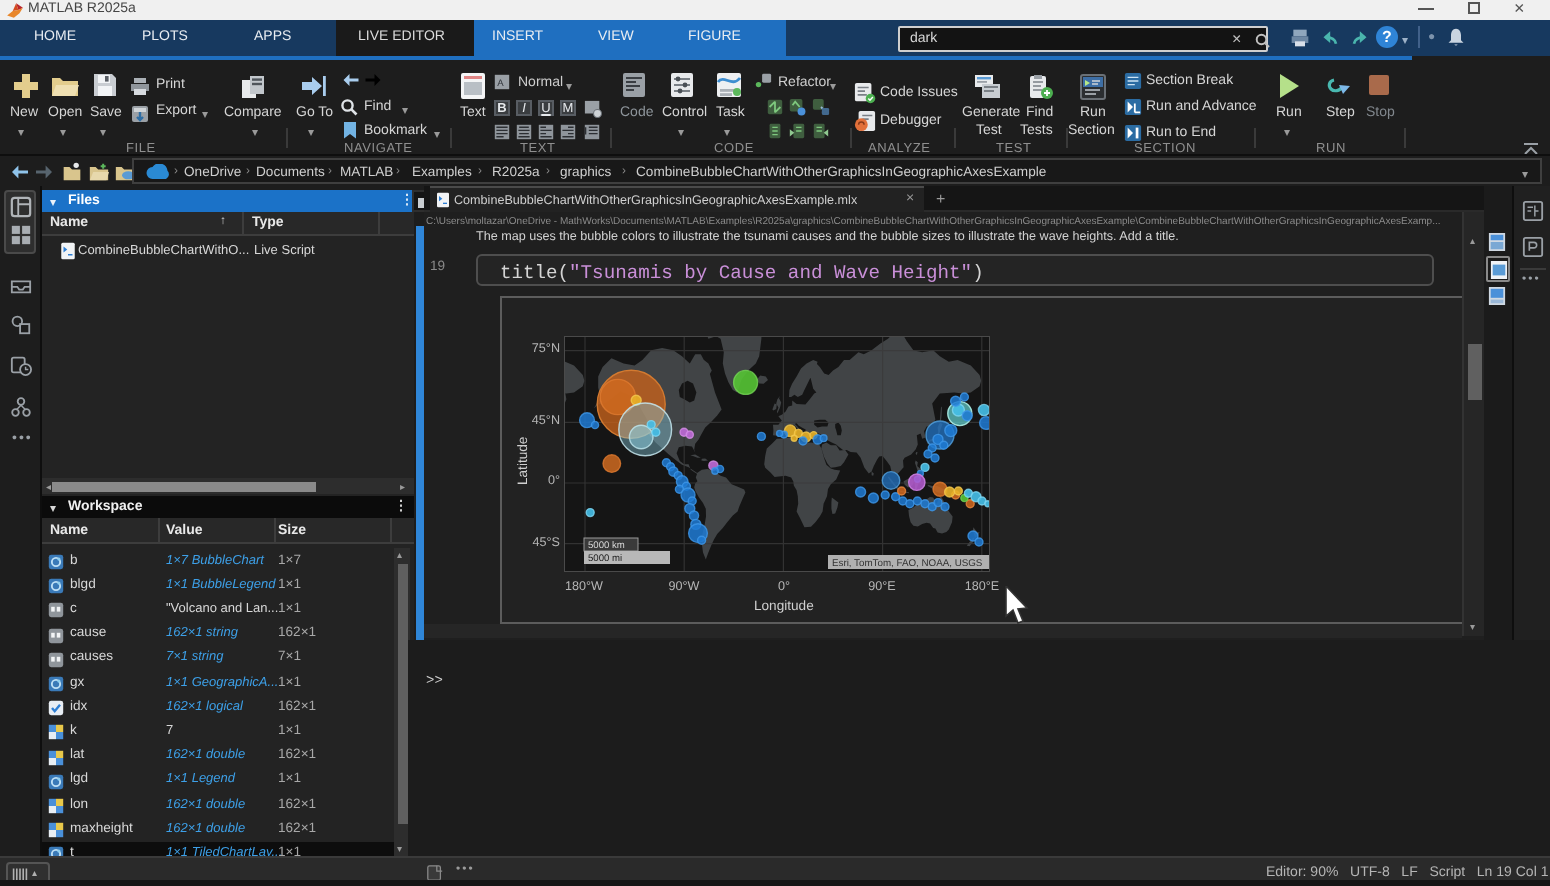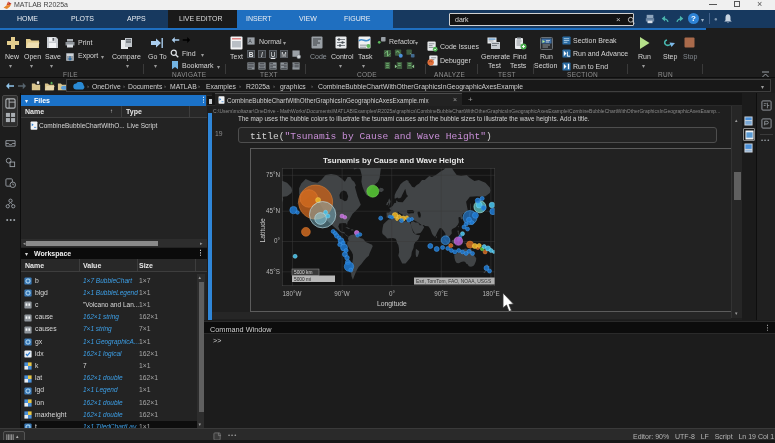--- a/index.html
+++ b/index.html
@@ -634,7 +634,6 @@
         <span class="abs" style="left:11px;top:2.5px;font-family:'Liberation Mono',monospace;font-size:9.6px;color:#d4d4d4">title(<span style="color:#c98fd8">"Tsunamis by Cause and Wave Height"</span>)</span>
       </div>
 <div class="abs" style="left:38px;top:55px;width:485px;height:164px;background:#222;border:1px solid #5c5c5c">
-<span class="abs" style="left:20px;top:7px;width:245px;text-align:center;color:#e8e8e8;font-size:8px;font-weight:bold">Tsunamis by Cause and Wave Height</span>
 <svg class="abs" style="left:31px;top:19px" width="213" height="118" viewBox="0 0 213 118">
           <rect x="0" y="0" width="213" height="118" fill="#151515"></rect>
           <clipPath id="mapclip">

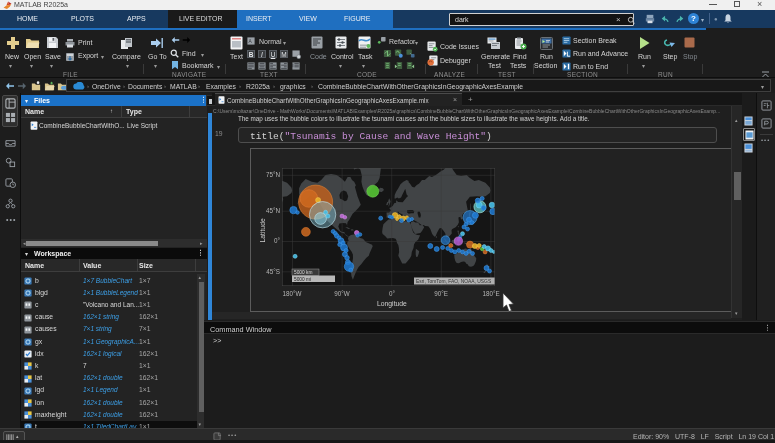--- a/index.html
+++ b/index.html
@@ -793,10 +793,6 @@
 <span class="abs" style="left:4px;top:44px;color:#9aa0a6;font-size:6px;letter-spacing:1px">•••</span>
 </div>
 <div class="abs" style="left:204px;top:227px;width:571px;height:108px;background:#1c1c1c">
-<div class="abs" style="left:0;top:1px;width:571px;height:13px;background:#0c0c0c;border-top:1px solid #2a2a2a;border-bottom:1px solid #2a2a2a">
-        <span class="abs" style="left:6px;top:2.5px;color:#d0d0d0;font-size:7.3px">Command Window</span>
-        <span class="abs" style="left:560px;top:2px;color:#9a9a9a;font-size:7px;font-weight:bold">⋮</span>
-      </div>
 <span class="abs" style="left:9px;top:17px;color:#d0d0d0;font-size:7px;font-family:'Liberation Mono',monospace">&gt;&gt;</span>
 </div>
 </div>

